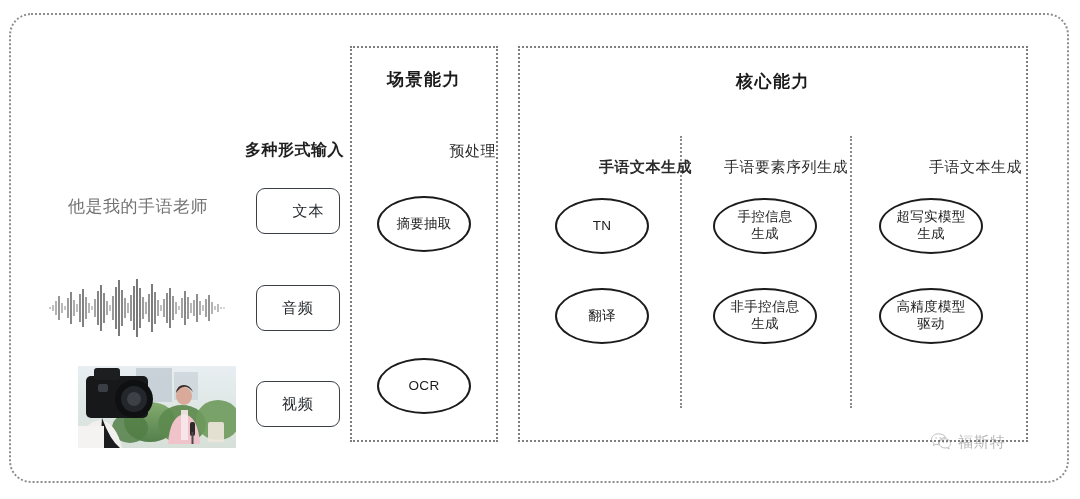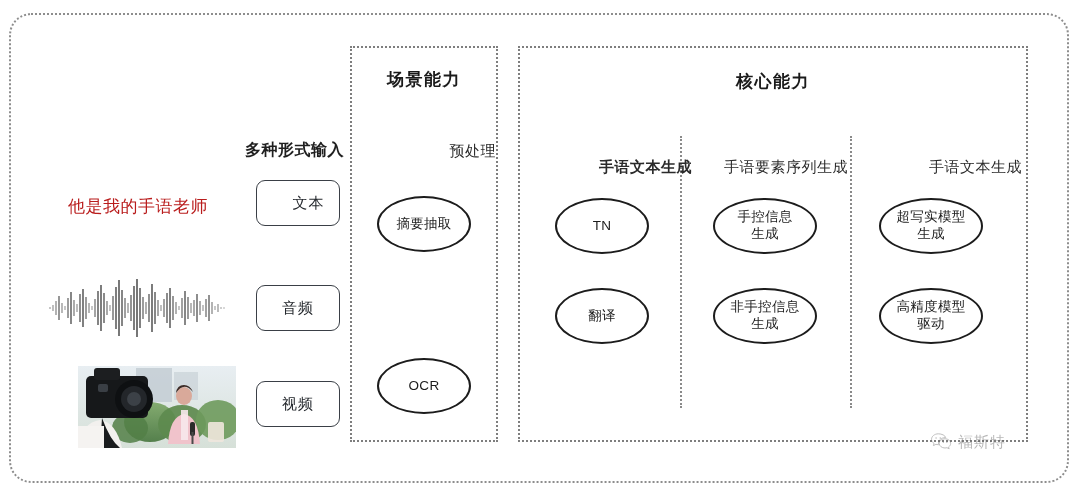--- a/index.html
+++ b/index.html
@@ -26,7 +26,7 @@
 
   #source-text{
     position:absolute;left:18px;top:155px;width:180px;text-align:center;
-    font-size:17px;color:#b91c1c;white-space:nowrap;letter-spacing:.5px;
+    font-size:17px;color:#737373;white-space:nowrap;letter-spacing:.5px;
   }
 
   

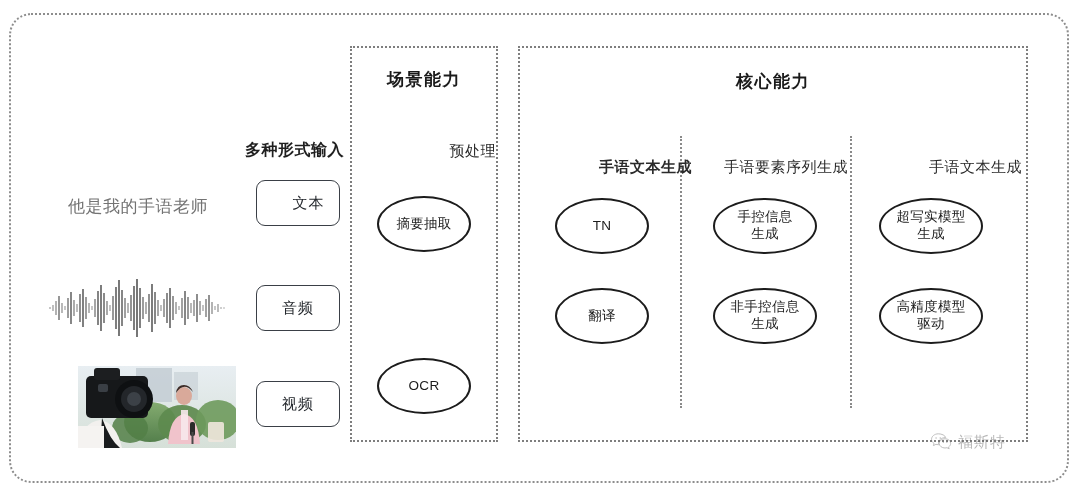--- a/index.html
+++ b/index.html
@@ -49,7 +49,7 @@
     display:flex;align-items:center;justify-content:center;
     font-size:15px;color:#24282d;letter-spacing:1px;box-sizing:border-box;
   }
-  #btn-text{top:140px;padding-left:21px;}
+  #btn-text{top:148px;padding-left:21px;}
   #btn-audio{top:245px;}
   #btn-video{top:341px;}
 

